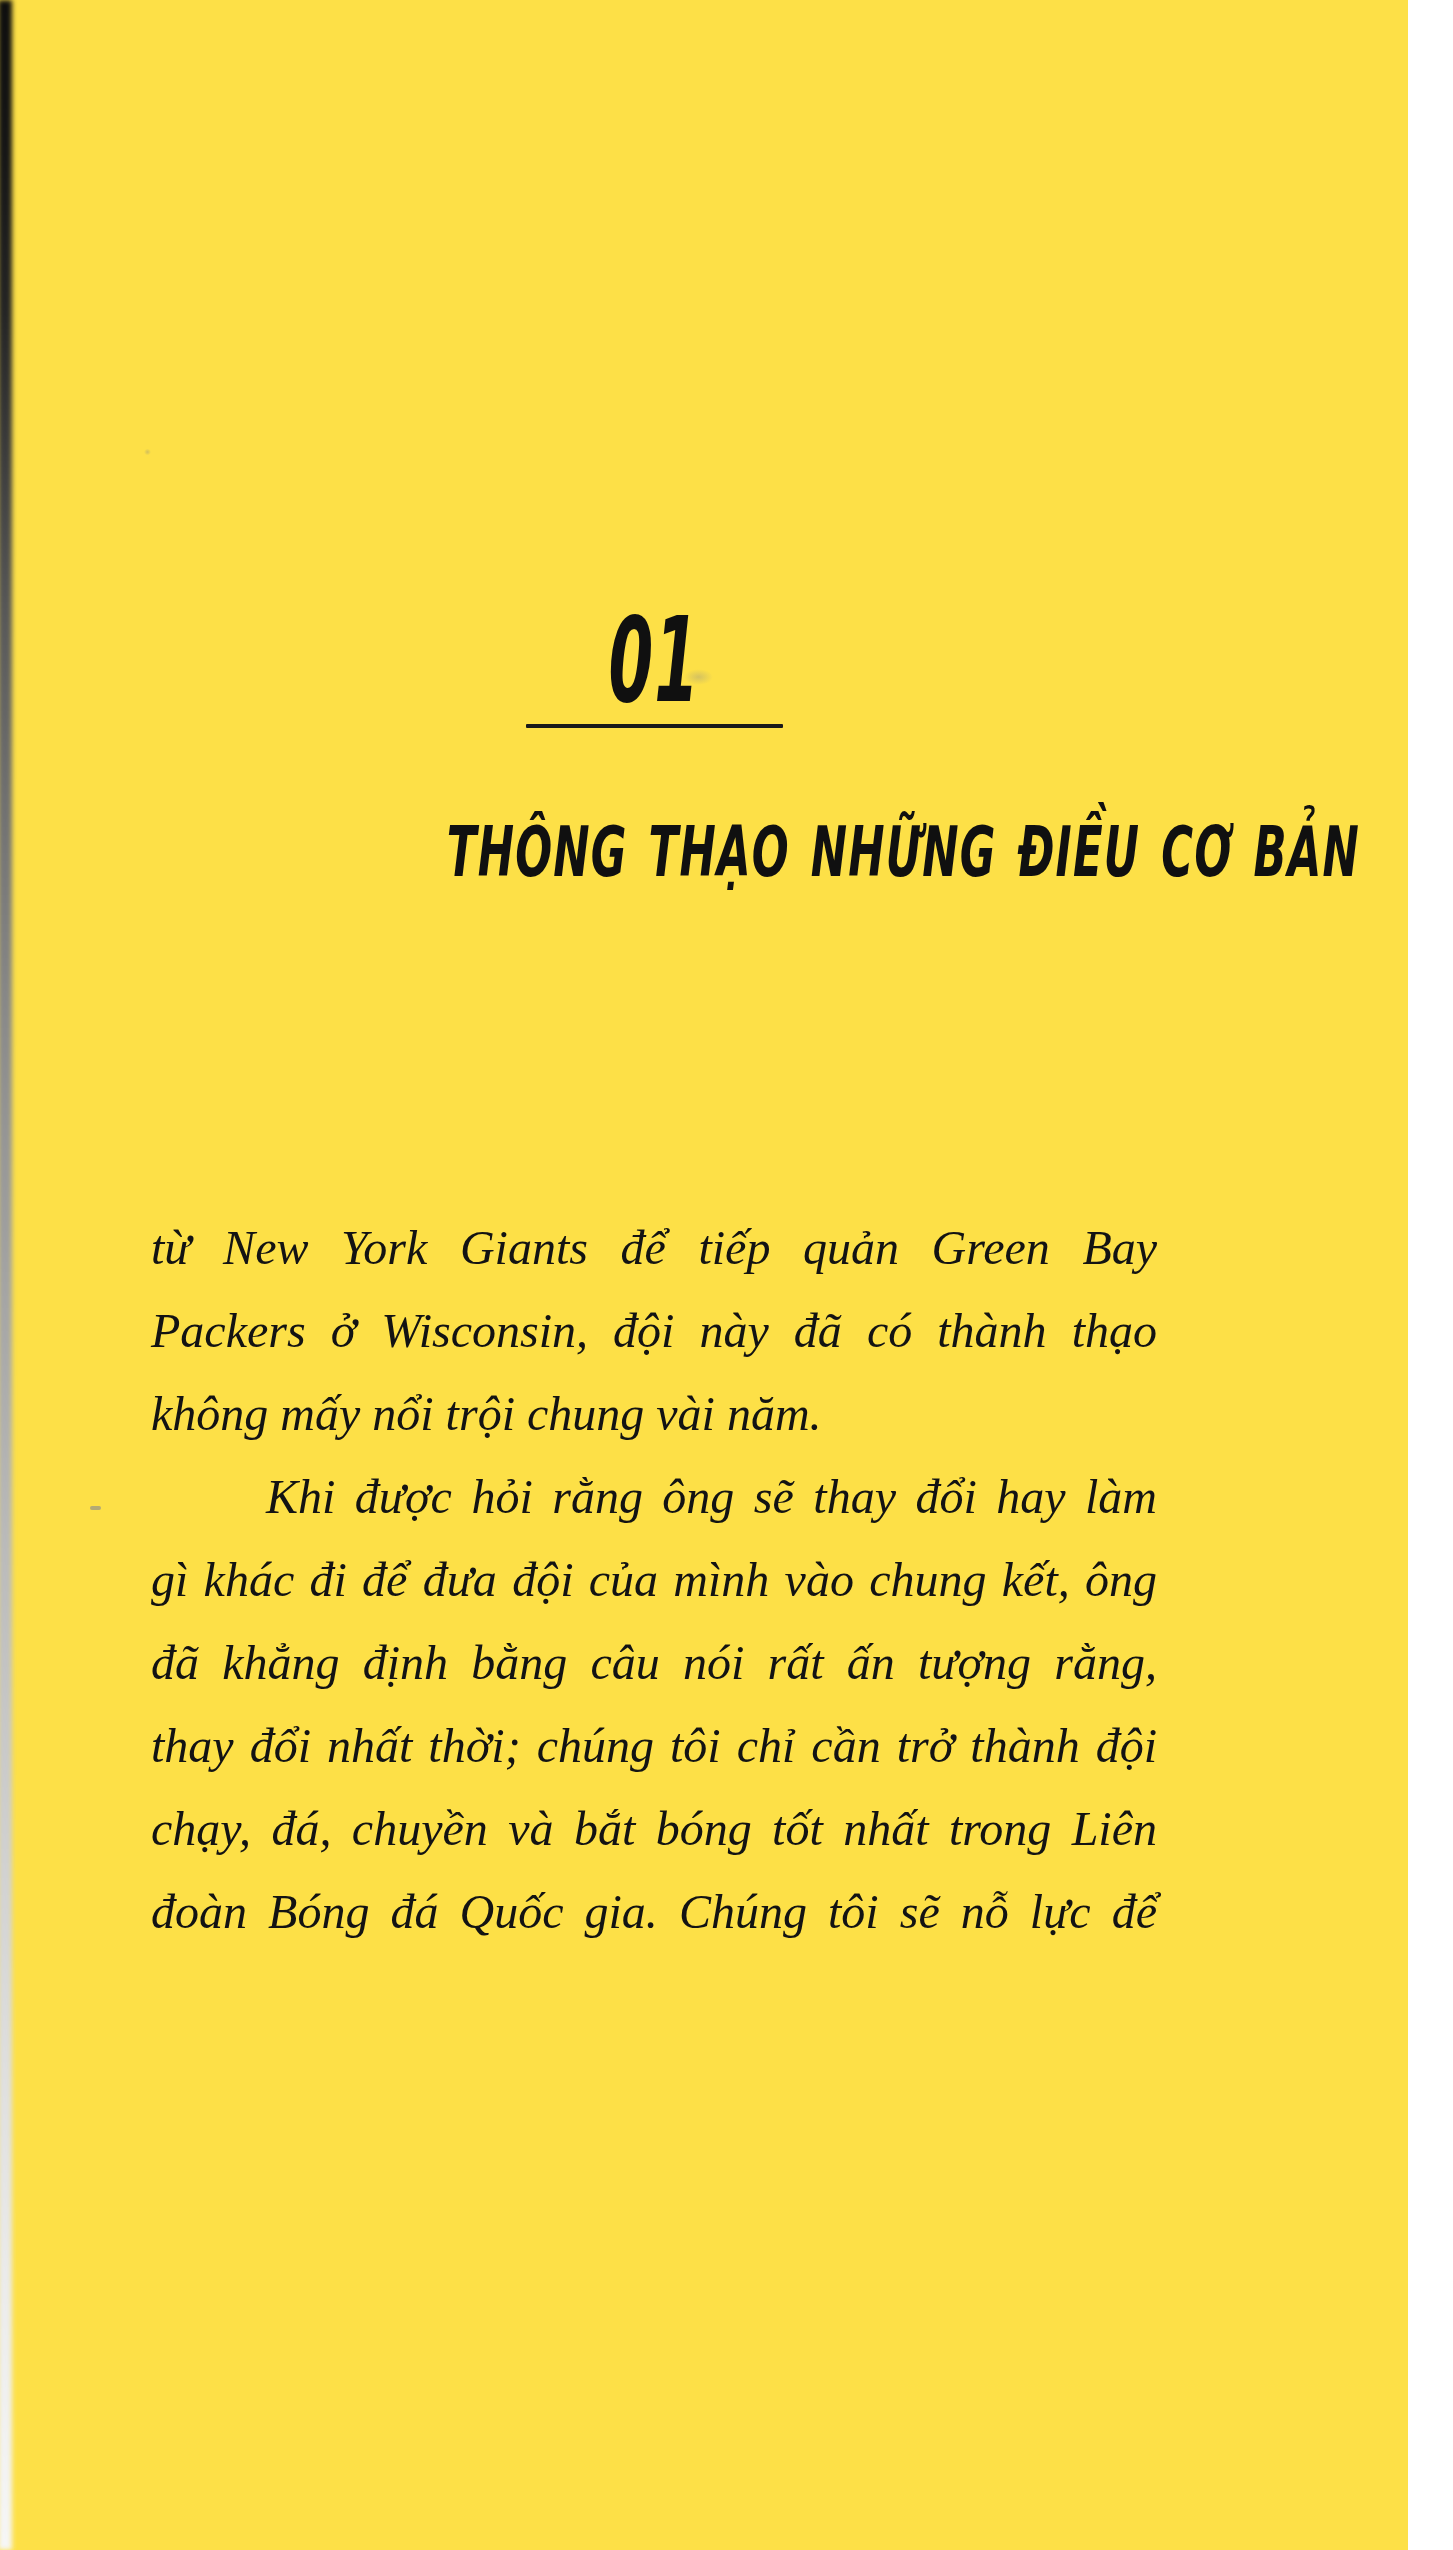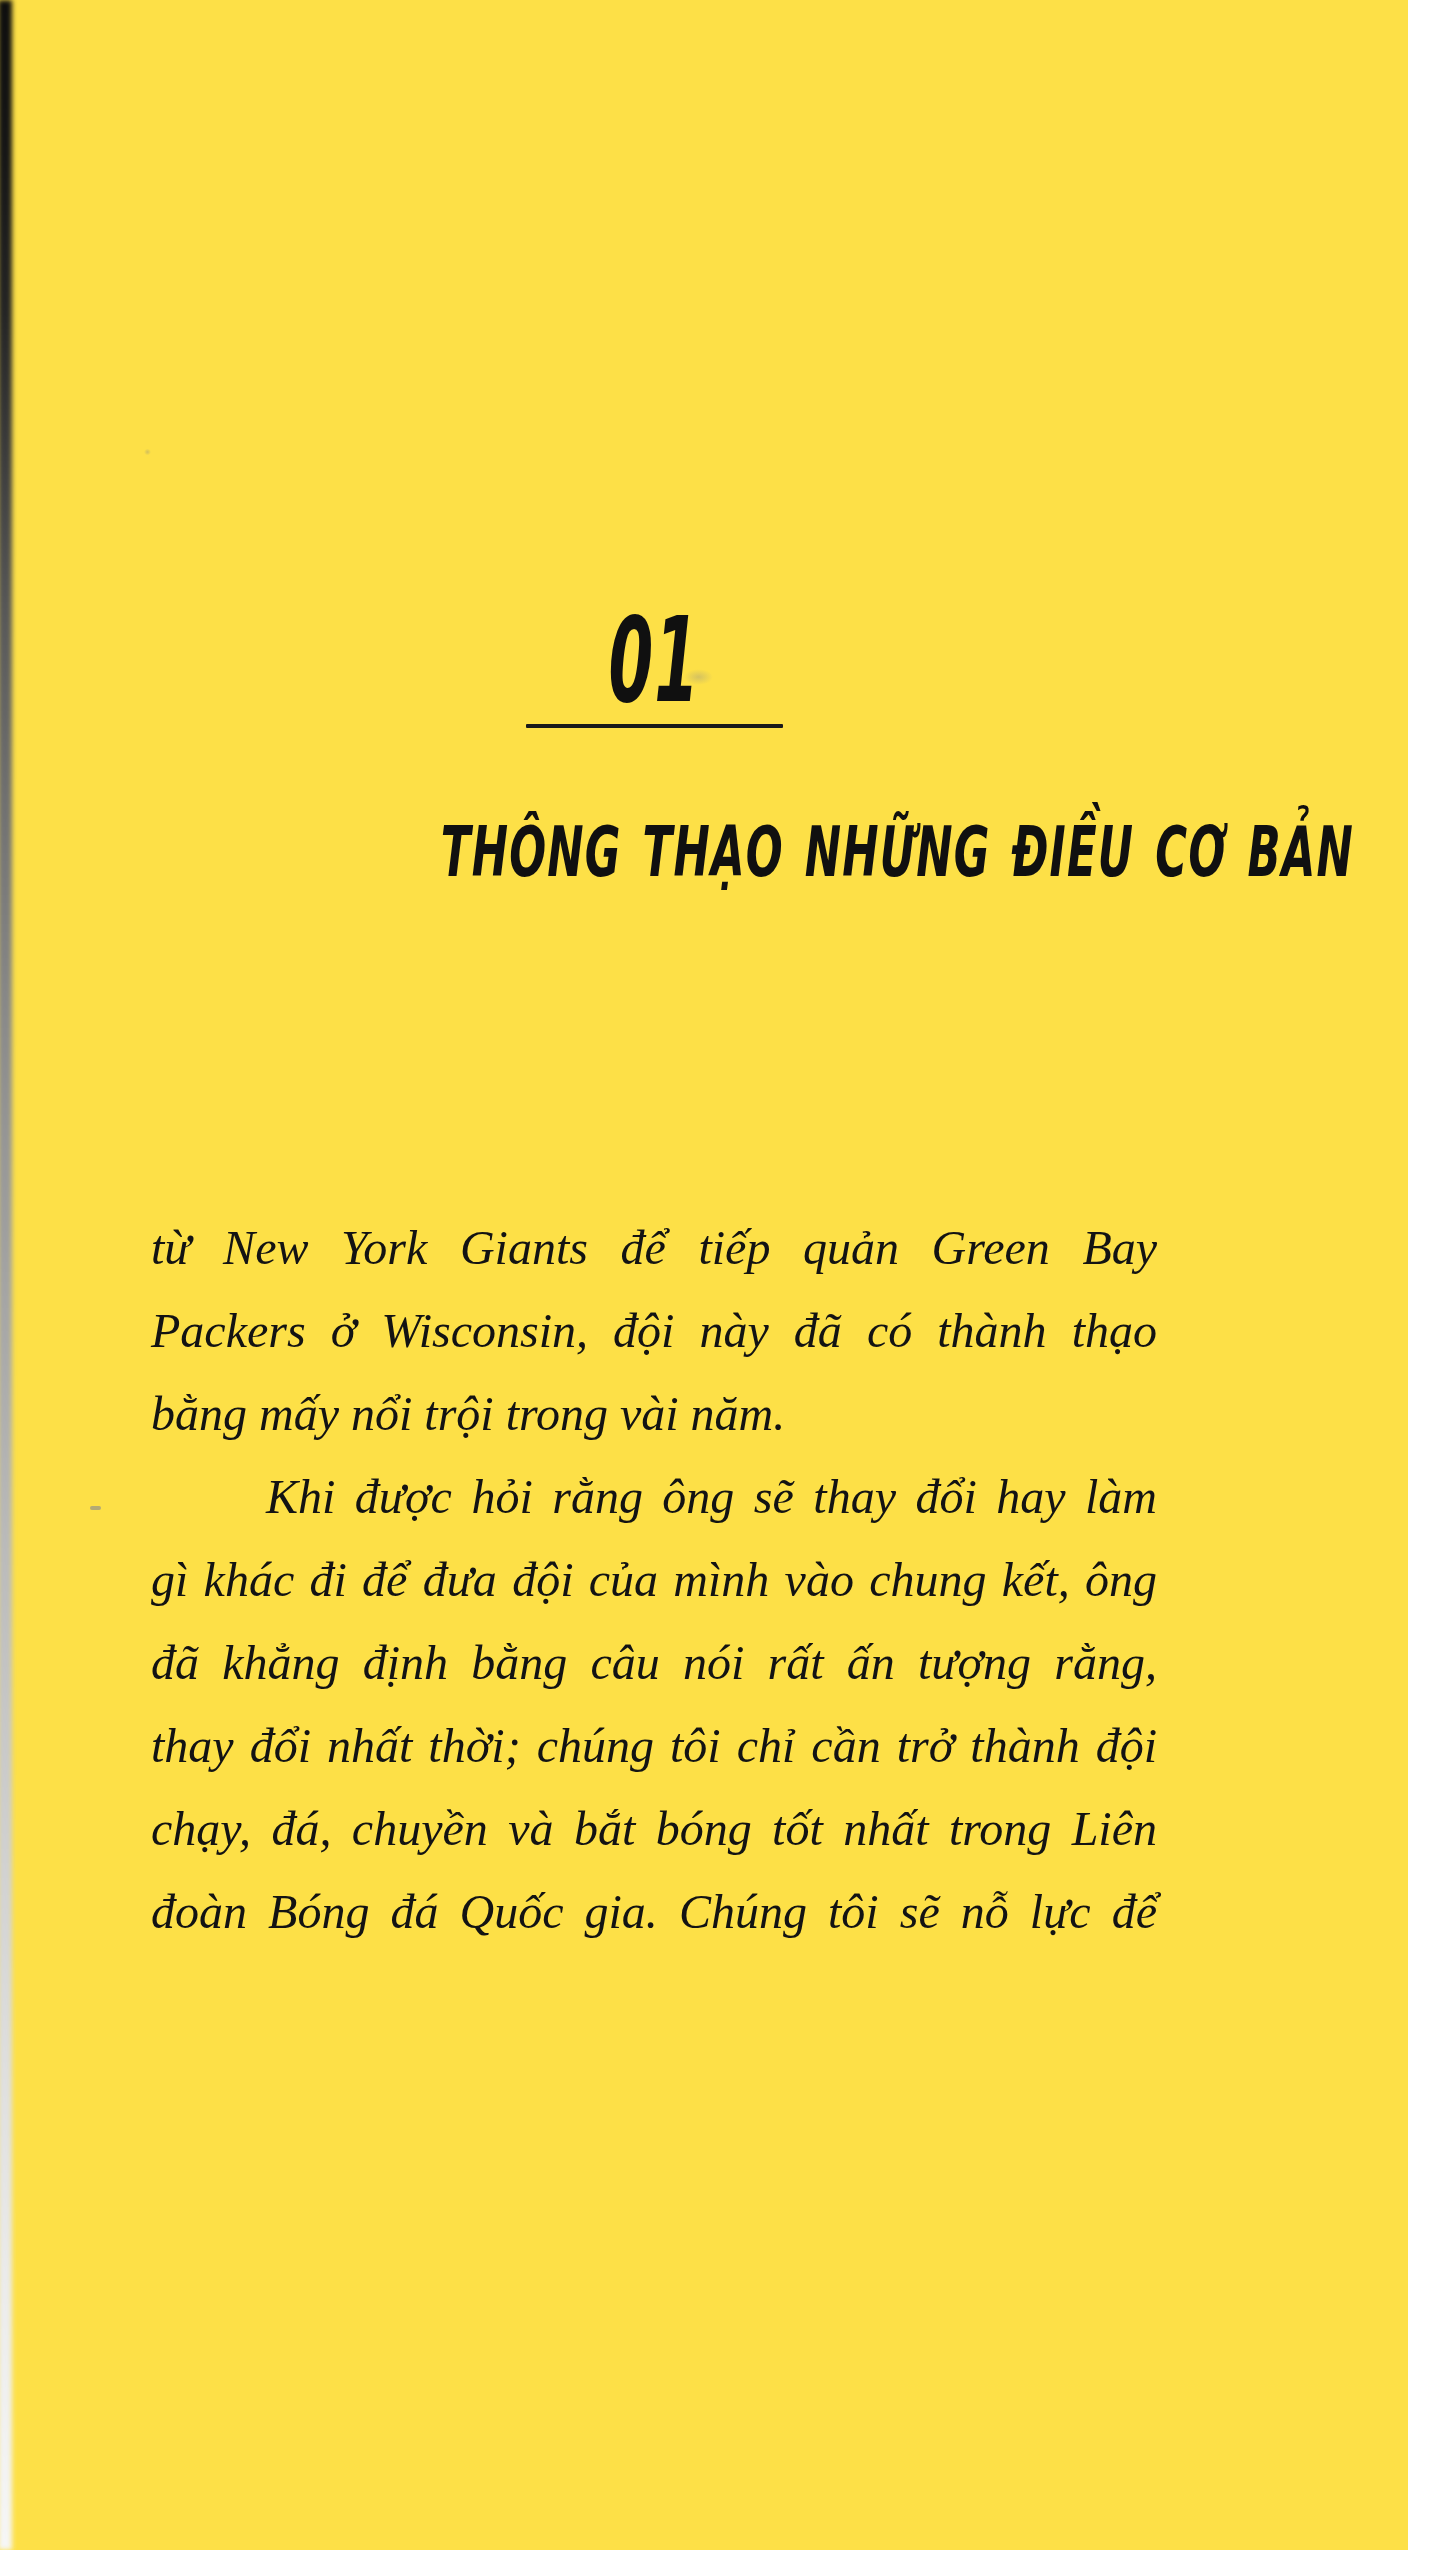--- a/index.html
+++ b/index.html
@@ -38,7 +38,7 @@
     width:257px;height:3.9px;background:#191919;border-radius:1px;
   }
   .title-row{
-    position:absolute;top:813px;left:10px;width:100%;
+    position:absolute;top:813px;left:16px;width:100%;
     text-align:center;line-height:78px;height:87px;white-space:nowrap;
   }
   .chaptitle{

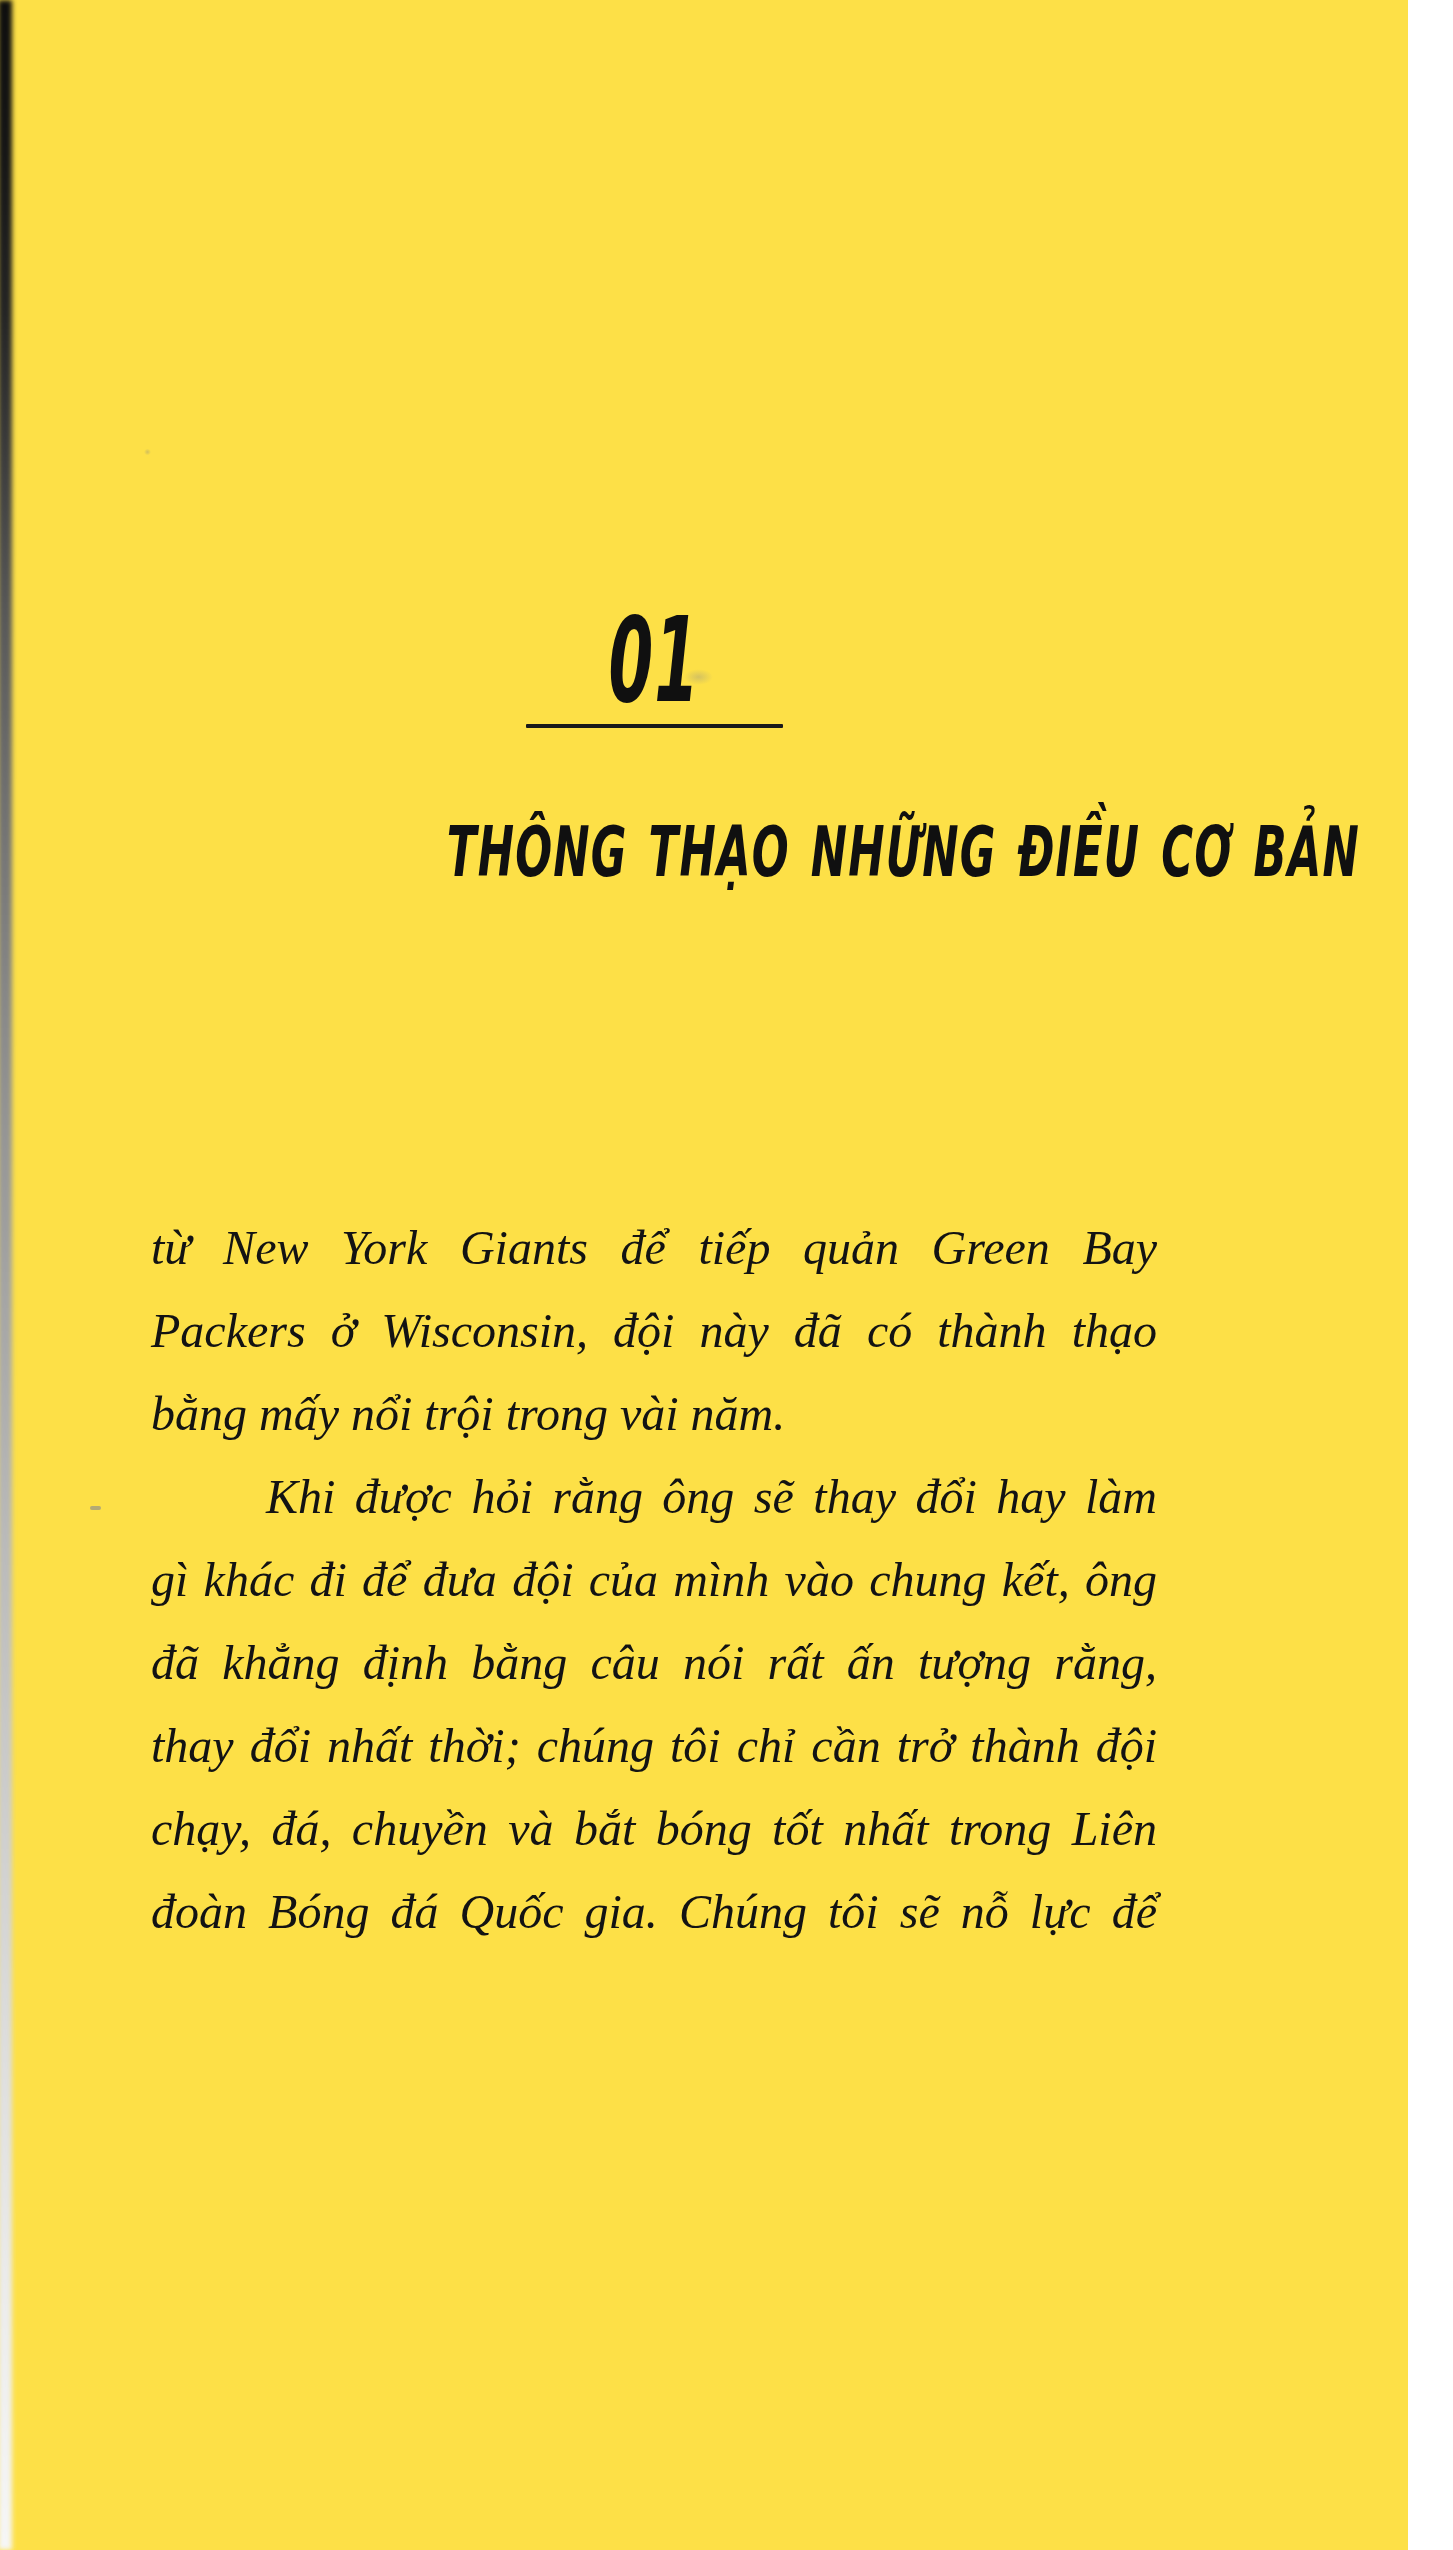--- a/index.html
+++ b/index.html
@@ -96,7 +96,7 @@
       <div class="para">
         <div class="jline">từ New York Giants để tiếp quản Green Bay</div>
         <div class="jline">Packers ở Wisconsin, đội này đã có thành thạo</div>
-        <div class="jline last">bằng mấy nổi trội trong vài năm.</div>
+        <div class="jline last">không mấy nổi trội chung vài năm.</div>
       </div>
 
       <div class="para">

